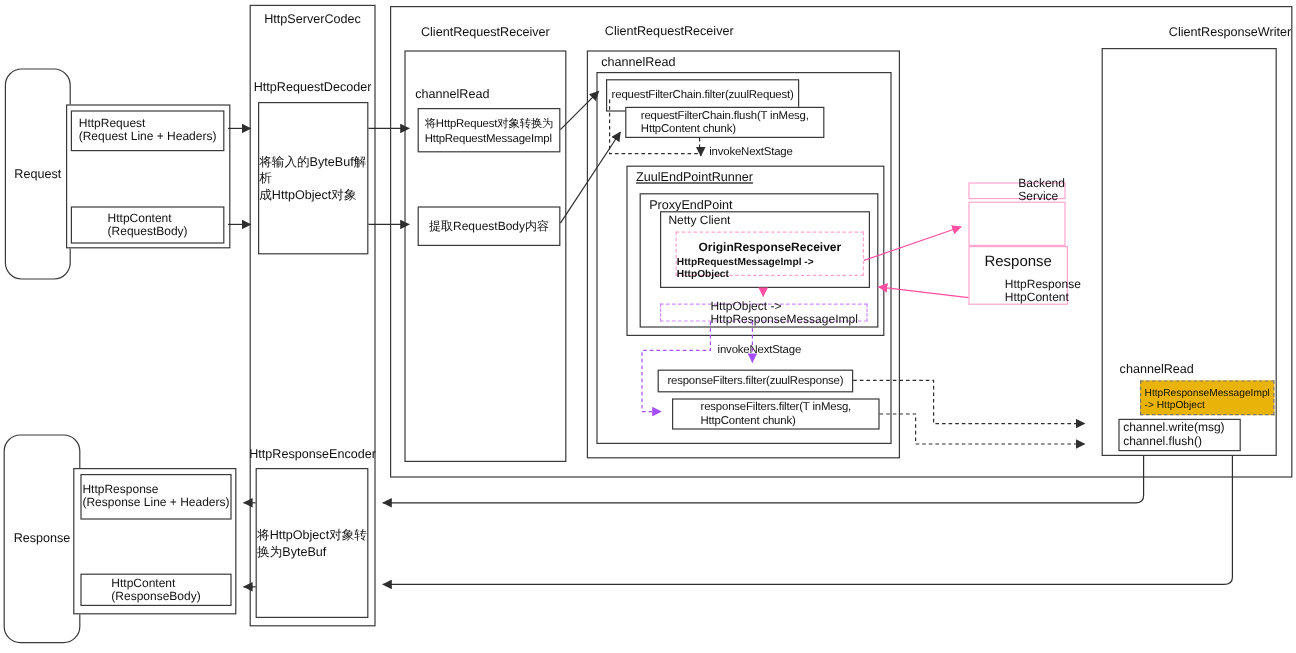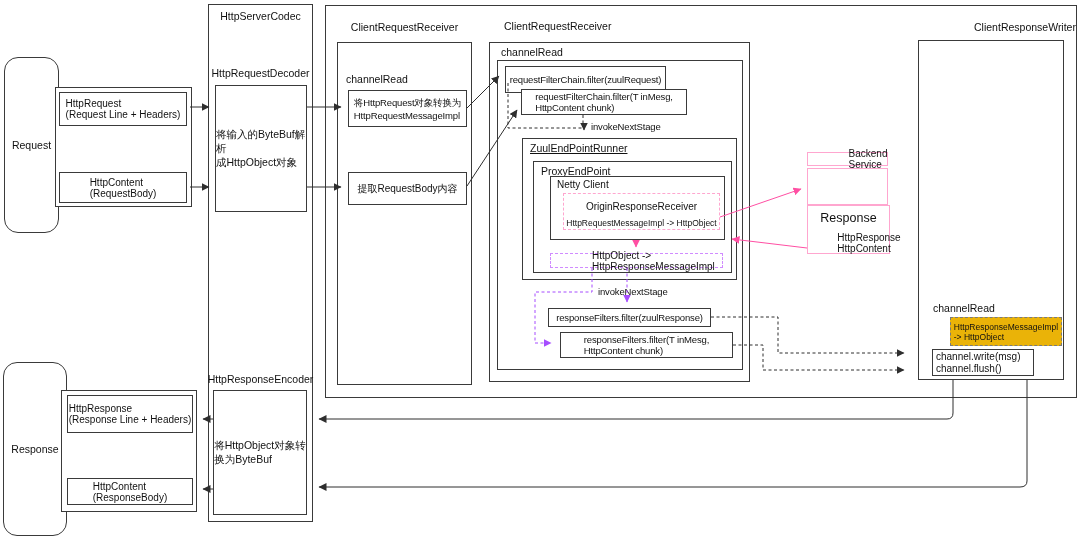--- a/index.html
+++ b/index.html
@@ -70,7 +70,7 @@
   <div class="box" style="left:497px;top:60px;width:246px;height:310px;"></div>
 
   <div class="box ctr fs95" style="left:505px;top:66px;width:161px;height:27px;">requestFilterChain.filter(zuulRequest)</div>
-  <div class="box ctr fs95" style="left:521px;top:89px;width:166px;height:26px;">requestFilterChain.filter(T inMesg,
+  <div class="box ctr fs95" style="left:521px;top:89px;width:166px;height:26px;">requestFilterChain.flush(T inMesg,
 HttpContent chunk)</div>
   <div class="lbl fs95" style="left:591px;top:121px;width:90px;">invokeNextStage</div>
 

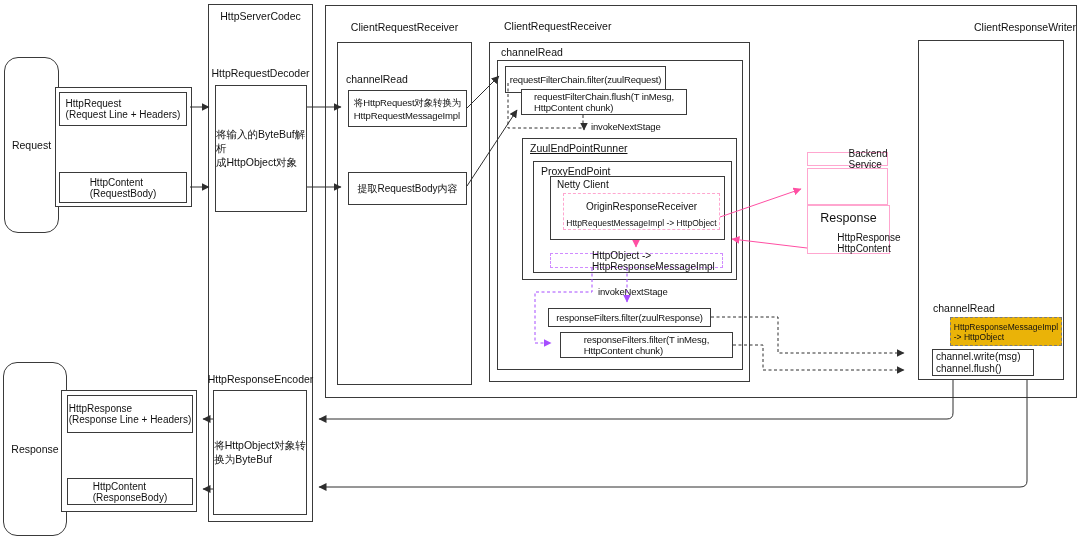--- a/index.html
+++ b/index.html
@@ -81,7 +81,7 @@
   <div class="box" style="left:550px;top:176px;width:175px;height:64px;"></div>
   <div class="lbl fs10" style="left:557px;top:179px;width:90px;">Netty Client</div>
 
-  <div class="abs pink-dashed" style="left:563px;top:193px;width:157px;height:37px;background:#fff;">
+  <div class="abs pink-dashed" style="left:563px;top:193px;width:157px;height:37px;background:#fff;font-weight:bold;">
     <div class="ctr fs10" style="height:19px;padding-top:3px;">OriginResponseReceiver</div>
     <div class="ctr fs8" style="height:13px;">HttpRequestMessageImpl -&gt; HttpObject</div>
   </div>

